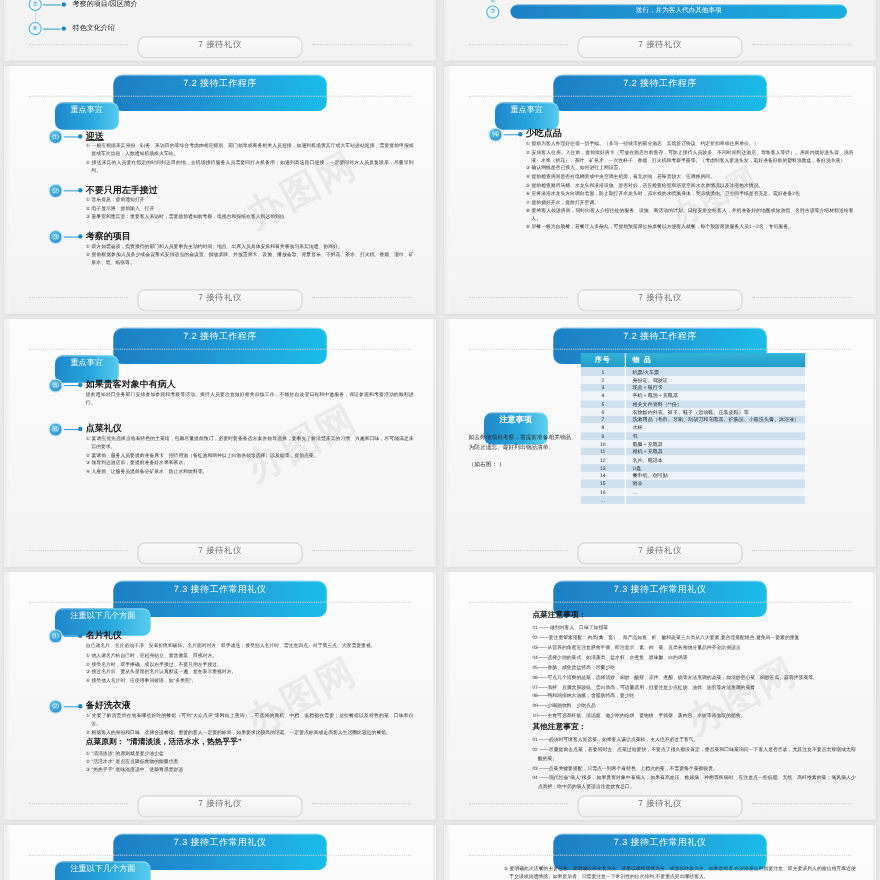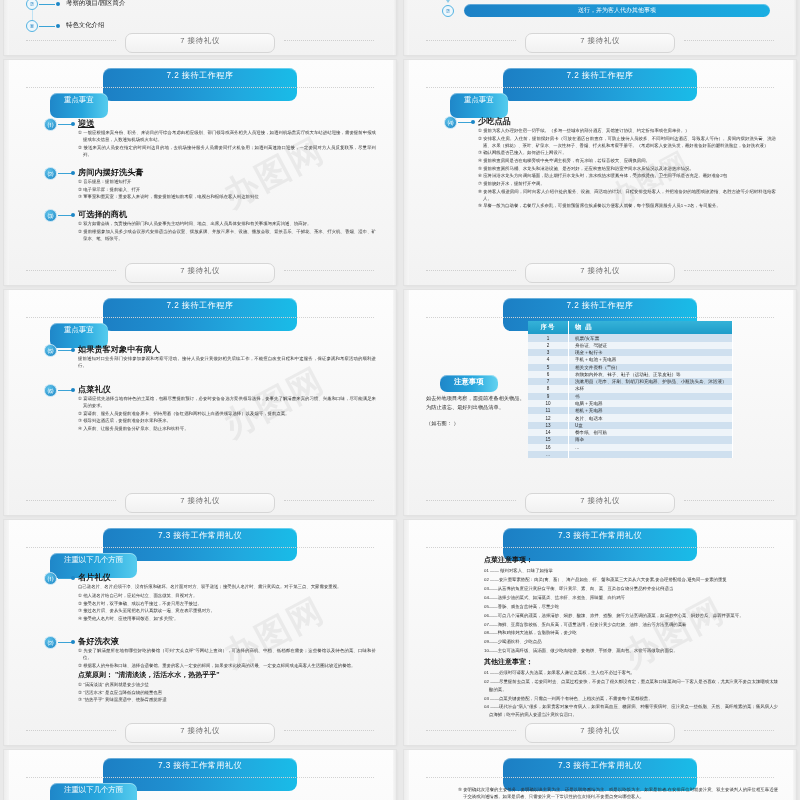--- a/index.html
+++ b/index.html
@@ -261,7 +261,7 @@
         <div class="badge">⑵</div>
         <div class="connector"></div>
         <div class="dot"></div>
-        <div class="item-head">房间内摆好洗头膏</div>
+        <div class="item-head">不要只用左手接过</div>
         <div class="item-body">
           <p class="ind">① 音乐提息：提前通知打开</p>
           <p class="ind">② 电子显示屏：提前输入、打开</p>

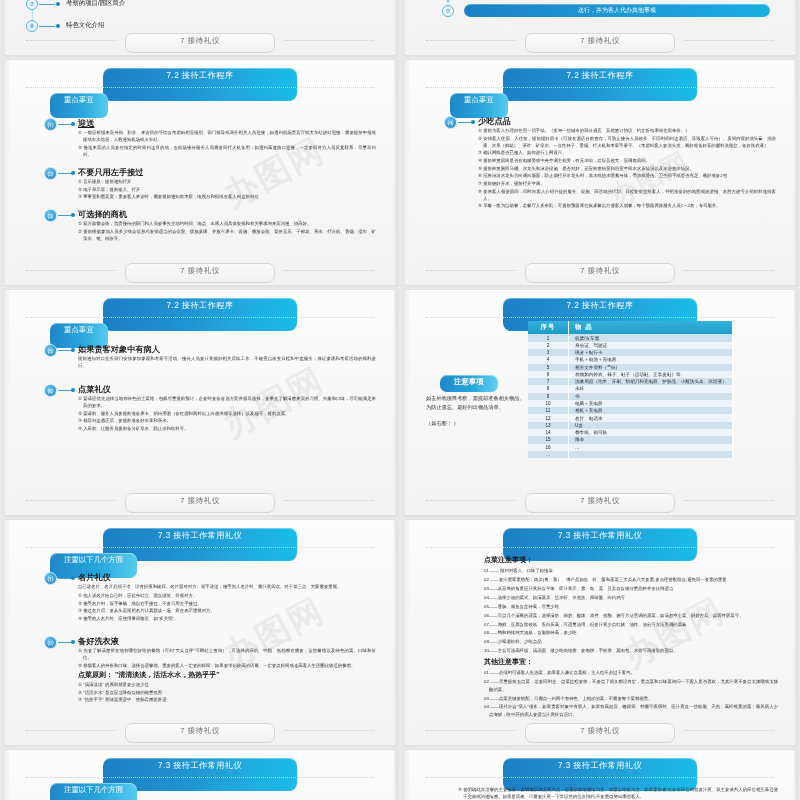--- a/index.html
+++ b/index.html
@@ -273,7 +273,7 @@
         <div class="badge">⑶</div>
         <div class="connector"></div>
         <div class="dot"></div>
-        <div class="item-head">可选择的商机</div>
+        <div class="item-head">考察的项目</div>
         <div class="item-body">
           <p class="ind">① 双方如需会谈，负责接待的部门和人员要事先主动约时间、地点、出席人员具体安排和有关事项与来宾沟通、协商好。</p>
           <p class="ind">② 提前根据参加人员多少或会议形式安排适当的会议室、摆放桌牌、并放置席卡、设施、播放会歌、背景音乐、干鲜花、茶水、打火机、香烟、湿巾、矿泉水、笔、纸张等。</p>

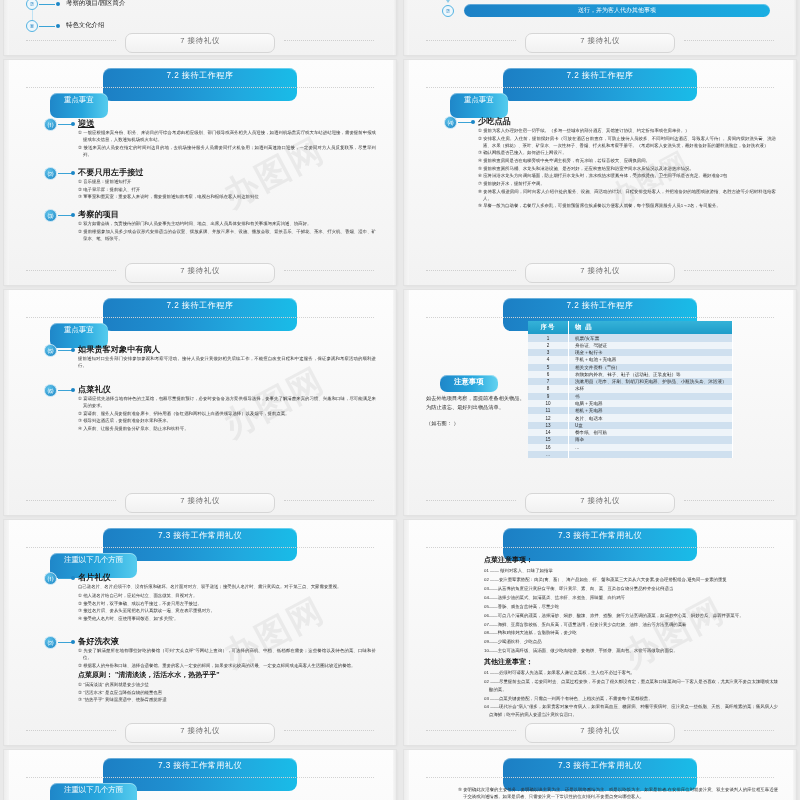--- a/index.html
+++ b/index.html
@@ -152,7 +152,7 @@
   
   .note-pill{
     position:absolute;left:36px;top:85px;
-    height:17px;line-height:13px;border-radius:7px;
+    height:29px;line-height:13px;border-radius:7px;
     background:linear-gradient(90deg,#1f87c9 0%,#27a6dd 55%,#63d2f0 100%);
     color:#fff;font-size:7.4px;font-weight:bold;padding:0 14px;white-space:nowrap;
     box-shadow:inset 0 1px 0 rgba(255,255,255,.4);

